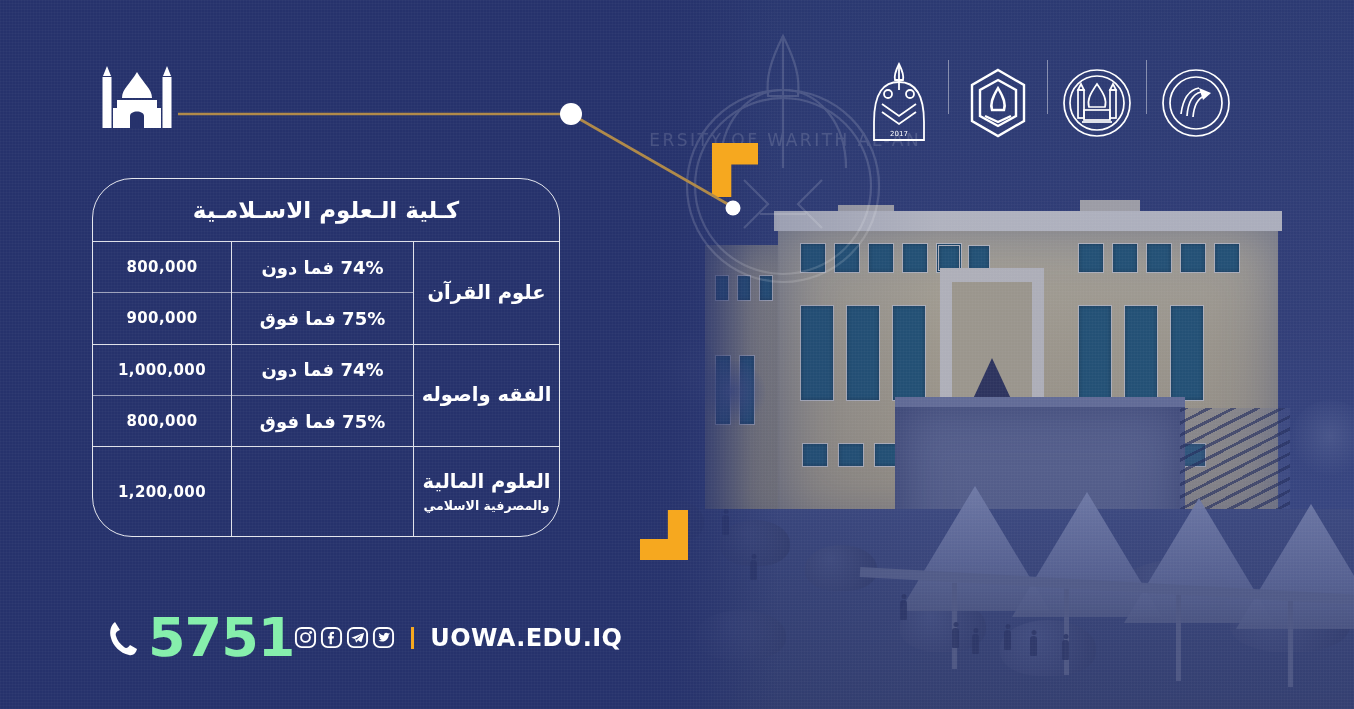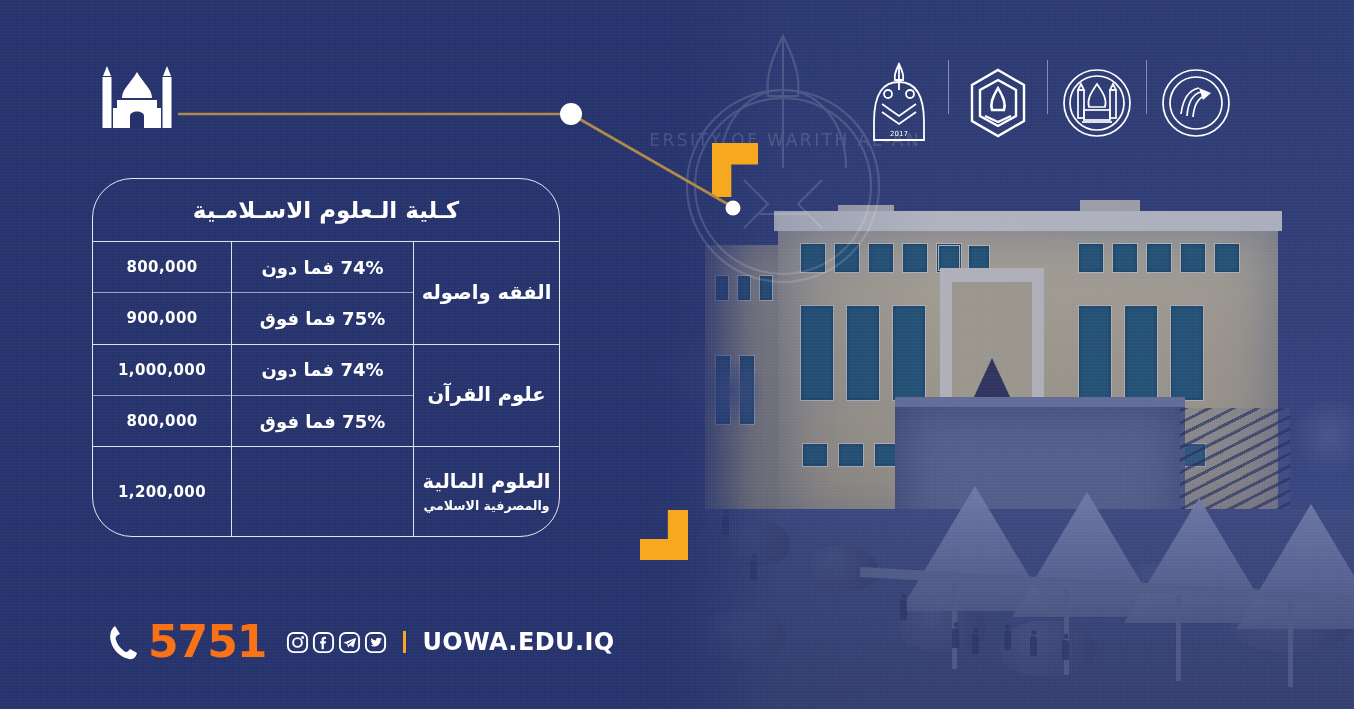--- a/index.html
+++ b/index.html
@@ -697,10 +697,10 @@
 
       <div class="col-subject">
         <div class="cell h-2 sep">
+          <span class="subj-txt">علوم القرآن</span>
+        </div>
+        <div class="cell h-2 sep">
           <span class="subj-txt">الفقه واصوله</span>
-        </div>
-        <div class="cell h-2 sep">
-          <span class="subj-txt">علوم القرآن</span>
         </div>
         <div class="cell h-last subj-stack">
           <span class="subj-txt">العلوم المالية</span>

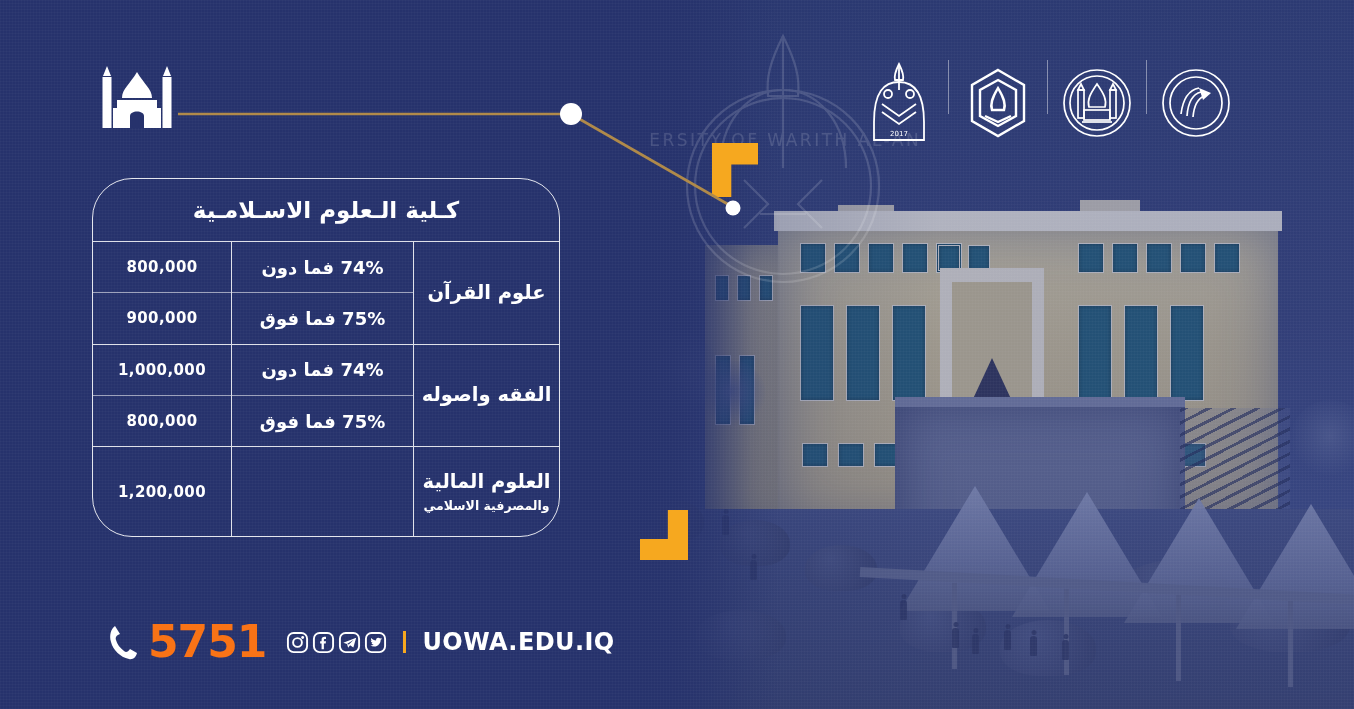--- a/index.html
+++ b/index.html
@@ -406,8 +406,8 @@
   .phone-icon { width: 30px; height: 38px; }
   .phone-icon svg { width: 100%; height: 100%; }
   .hotline {
-    color: #f97316;
-    font-size: 44px;
+    color: #86efac;
+    font-size: 54px;
     font-weight: bold;
     letter-spacing: -1px;
     line-height: .86;

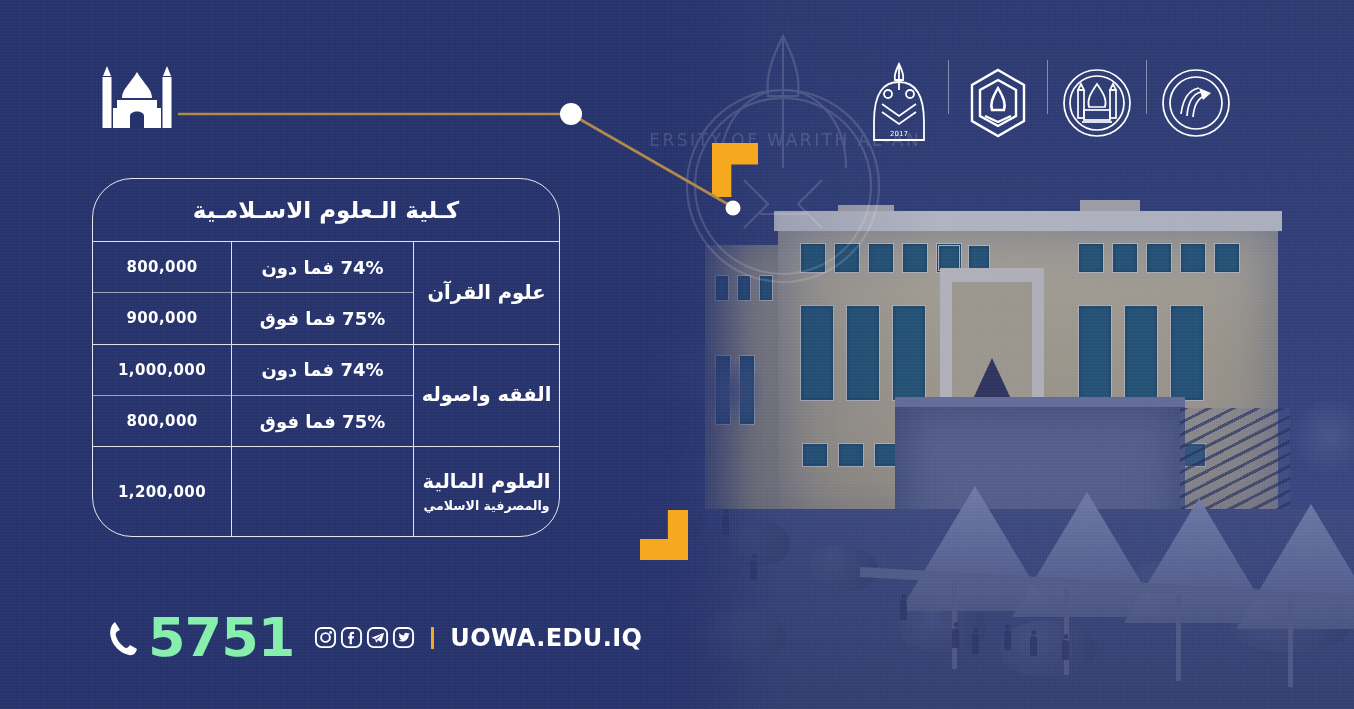--- a/index.html
+++ b/index.html
@@ -415,7 +415,6 @@
   }
 
   .contact-right {
-    margin-left: 20px;
     display: flex;
     flex-direction: column;
     gap: 5px;

